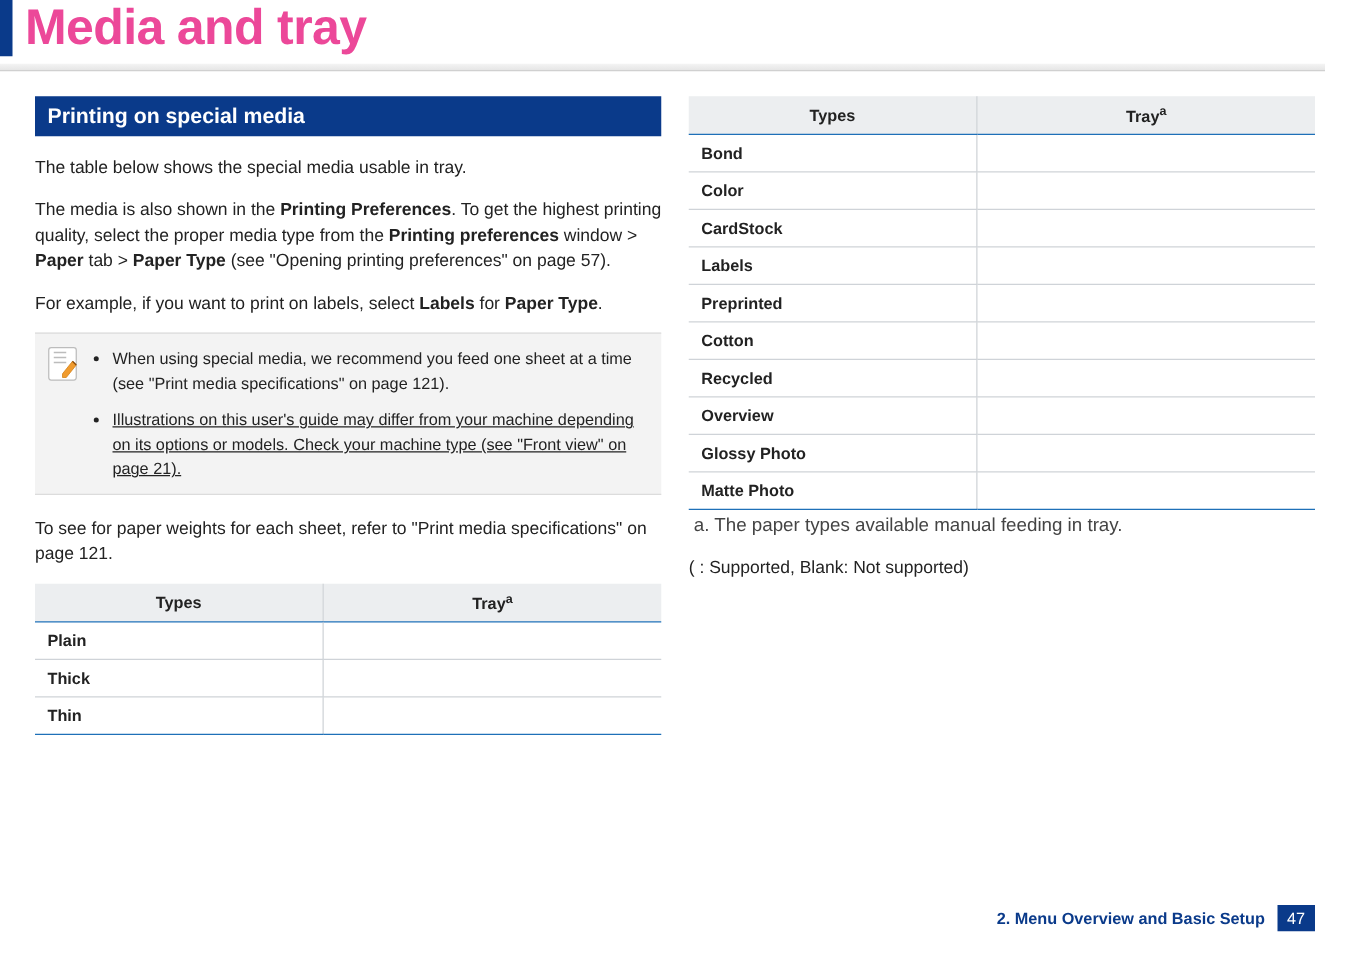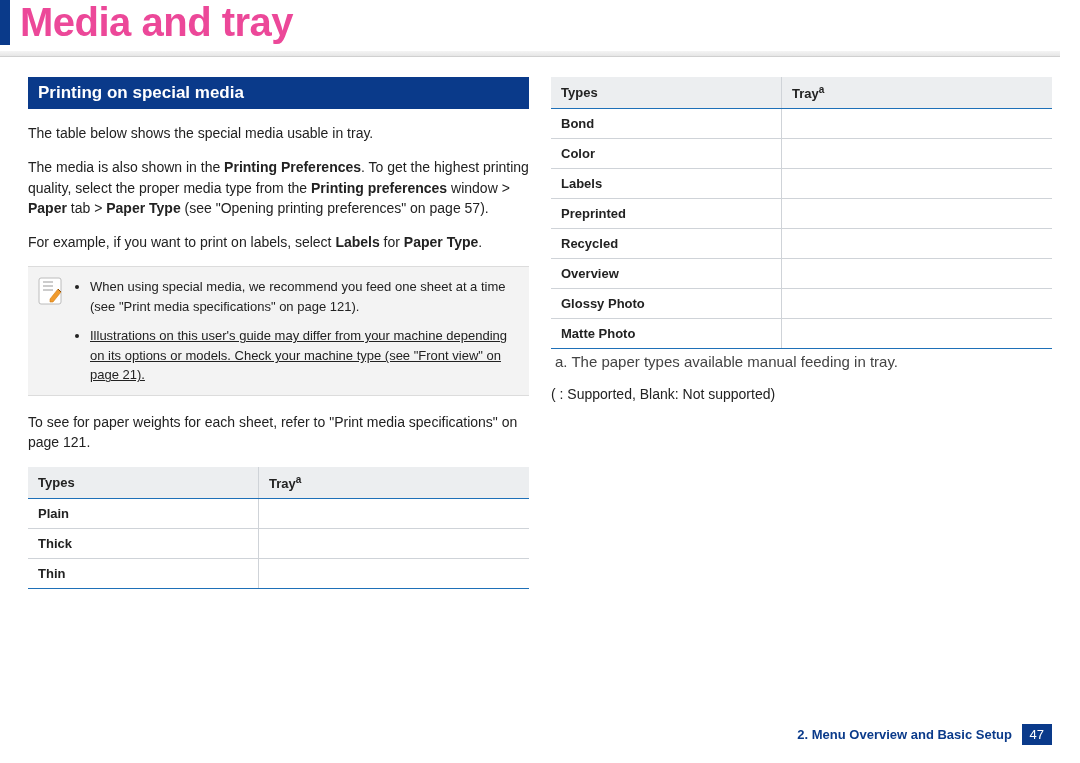--- a/index.html
+++ b/index.html
@@ -75,7 +75,7 @@
   table.media th {
     background: #eceef0;
     font-weight: 700;
-    text-align: left;
+    text-align: center;
     padding: 7px 10px;
     border-bottom: 1.5px solid #1e70b8;
   }

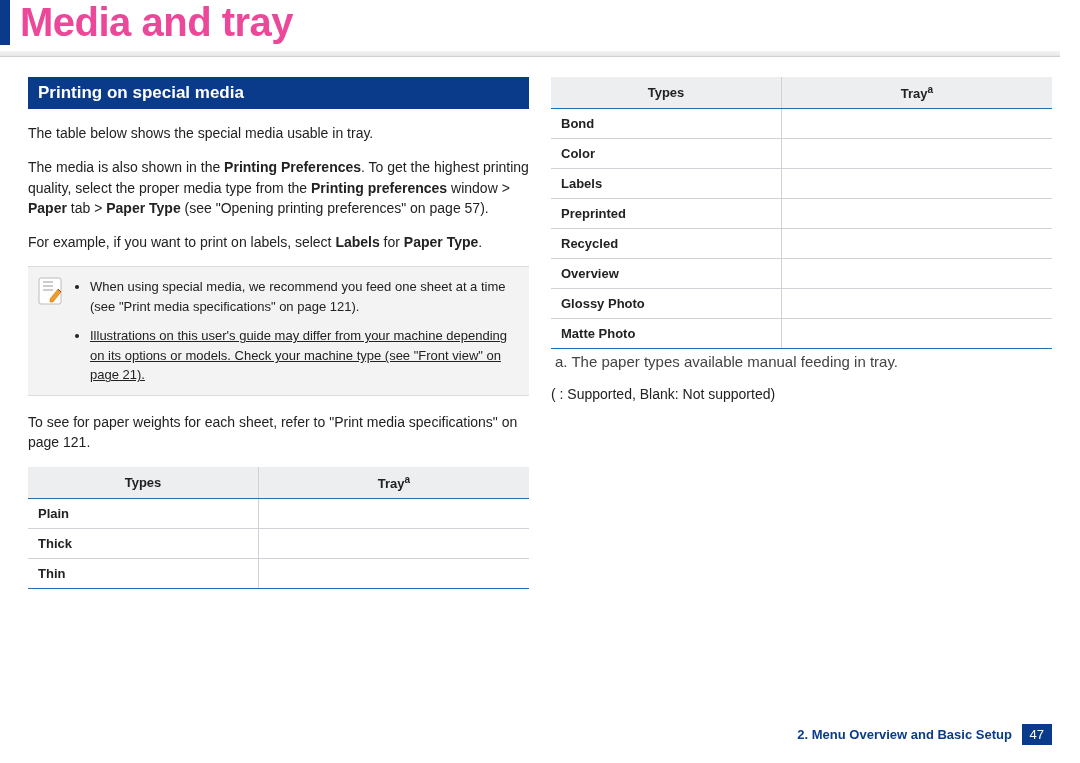--- a/index.html
+++ b/index.html
@@ -197,6 +197,10 @@
             <td></td>
           </tr>
         <tr>
+            <td class="col-sep">CardStock</td>
+            <td></td>
+          </tr>
+        <tr>
             <td class="col-sep">Labels</td>
             <td></td>
           </tr>

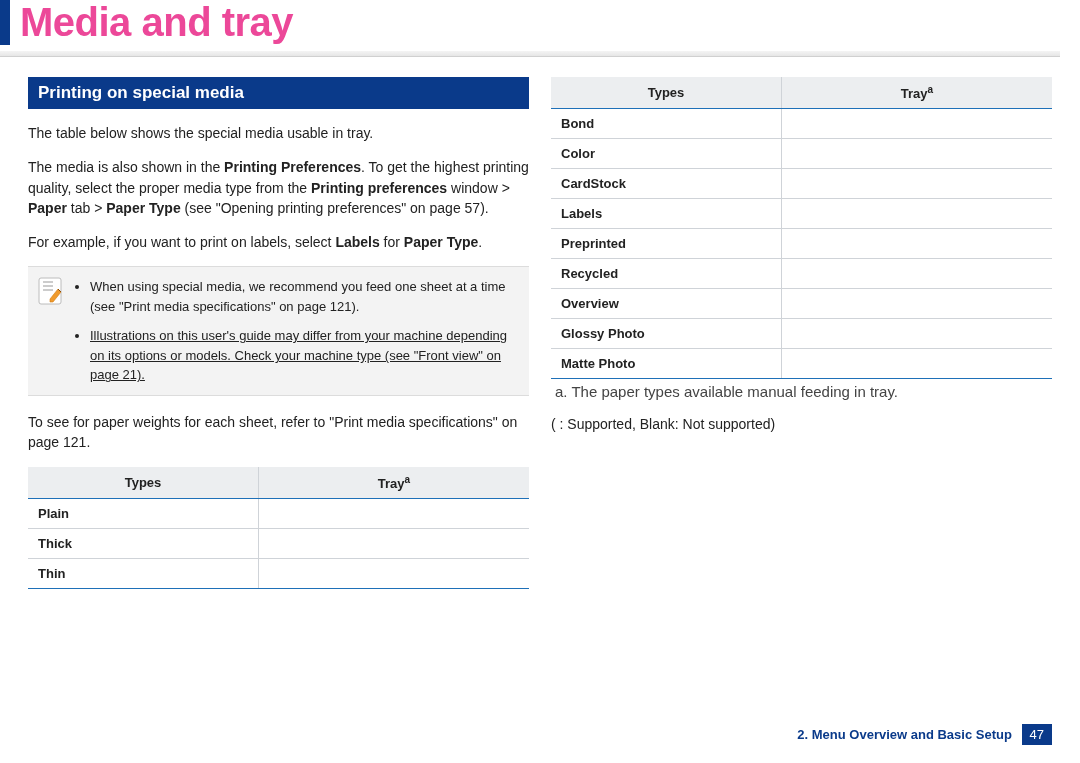--- a/index.html
+++ b/index.html
@@ -209,6 +209,10 @@
             <td></td>
           </tr>
         <tr>
+            <td class="col-sep">Cotton</td>
+            <td></td>
+          </tr>
+        <tr>
             <td class="col-sep">Recycled</td>
             <td></td>
           </tr>

